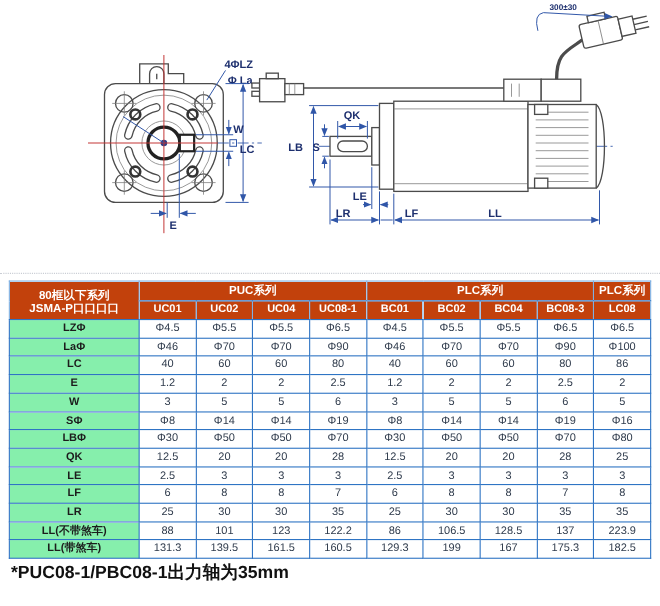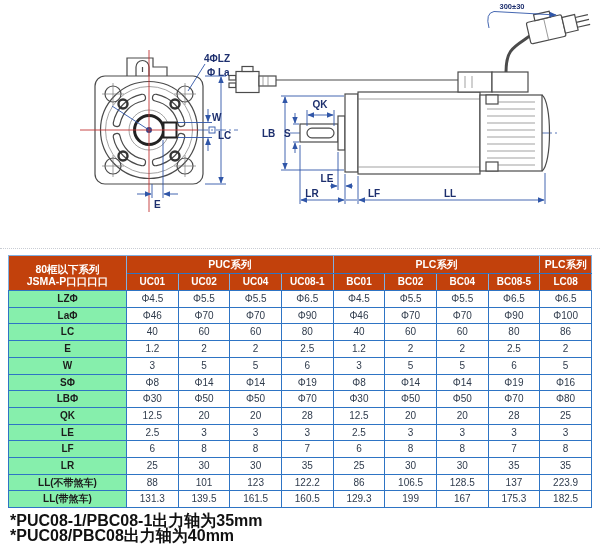--- a/index.html
+++ b/index.html
@@ -215,7 +215,7 @@
           <th>BC01</th>
           <th>BC02</th>
           <th>BC04</th>
-          <th>BC08-5</th>
+          <th>BC08-3</th>
           <th>LC08</th>
         </tr>
       </thead>

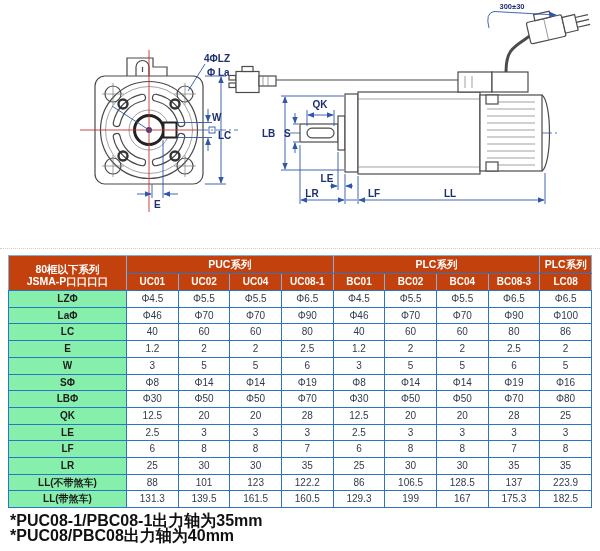--- a/index.html
+++ b/index.html
@@ -381,7 +381,6 @@
 
   <div class="notes">
     <div>*PUC08-1/PBC08-1出力轴为35mm</div>
-    <div>*PUC08/PBC08出力轴为40mm</div>
   </div>
 </div>
 

